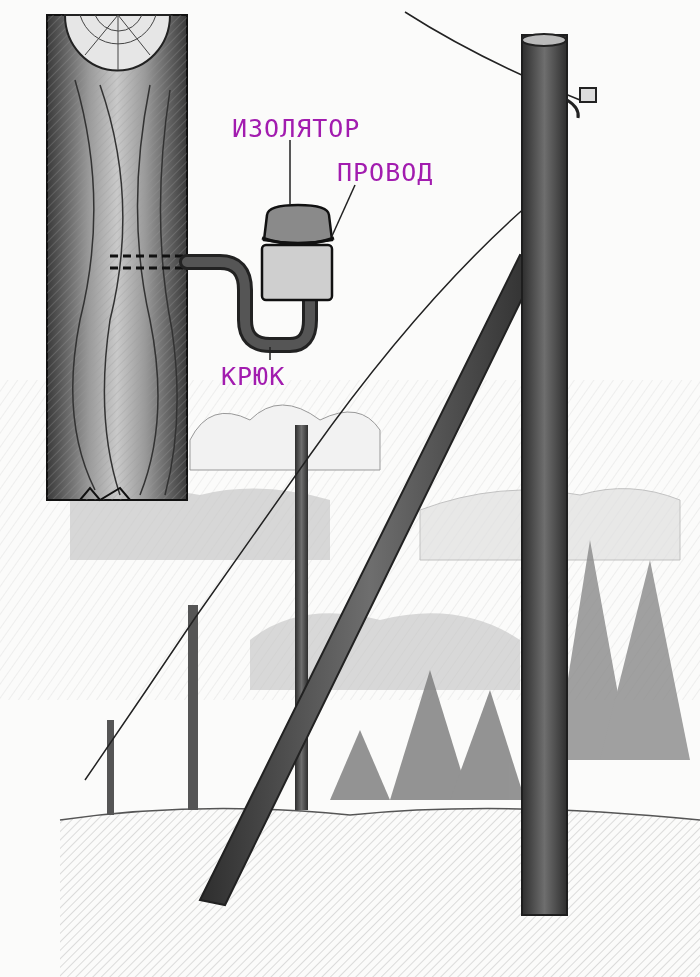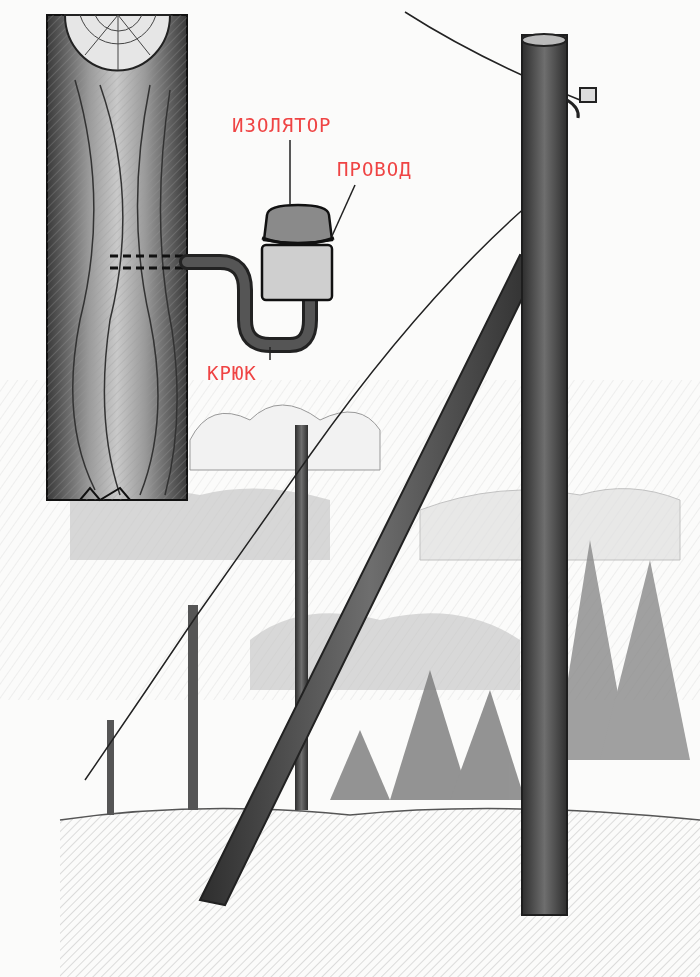--- a/index.html
+++ b/index.html
@@ -5,7 +5,7 @@
   html, body { margin:0; padding:0; background:#ffffff; }
   #canvas { position:relative; width:700px; height:977px; overflow:hidden; background:#fbfbfa; font-family:"DejaVu Sans", sans-serif; }
   svg { position:absolute; left:0; top:0; }
-  .label { position:absolute; font-family:"DejaVu Sans Mono", monospace; font-size:19px; color:#ef4444; letter-spacing:1px; }
+  .label { position:absolute; font-family:"DejaVu Sans Mono", monospace; font-size:25px; color:#a21caf; letter-spacing:1px; }
 </style>
 </head>
 <body>

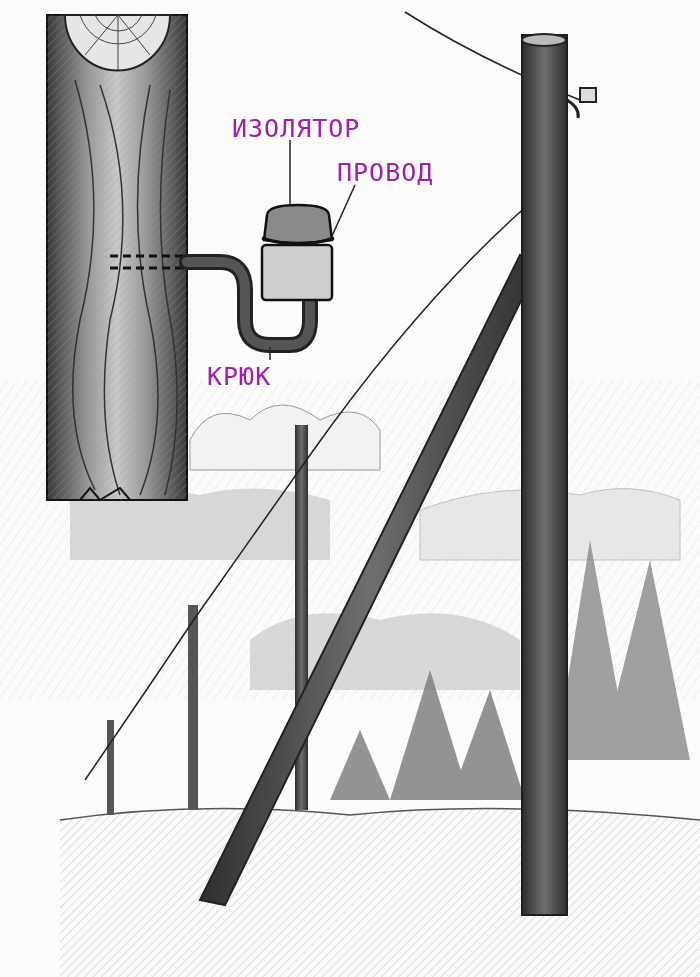--- a/index.html
+++ b/index.html
@@ -117,7 +117,7 @@
 
   <div class="label" style="left:232px; top:114px;">ИЗОЛЯТОР</div>
   <div class="label" style="left:337px; top:158px;">ПРОВОД</div>
-  <div class="label" style="left:207px; top:362px;">КРЮК</div>
+  <div class="label" style="left:221px; top:362px;">КРЮК</div>
 </div>
 
 </body></html>

